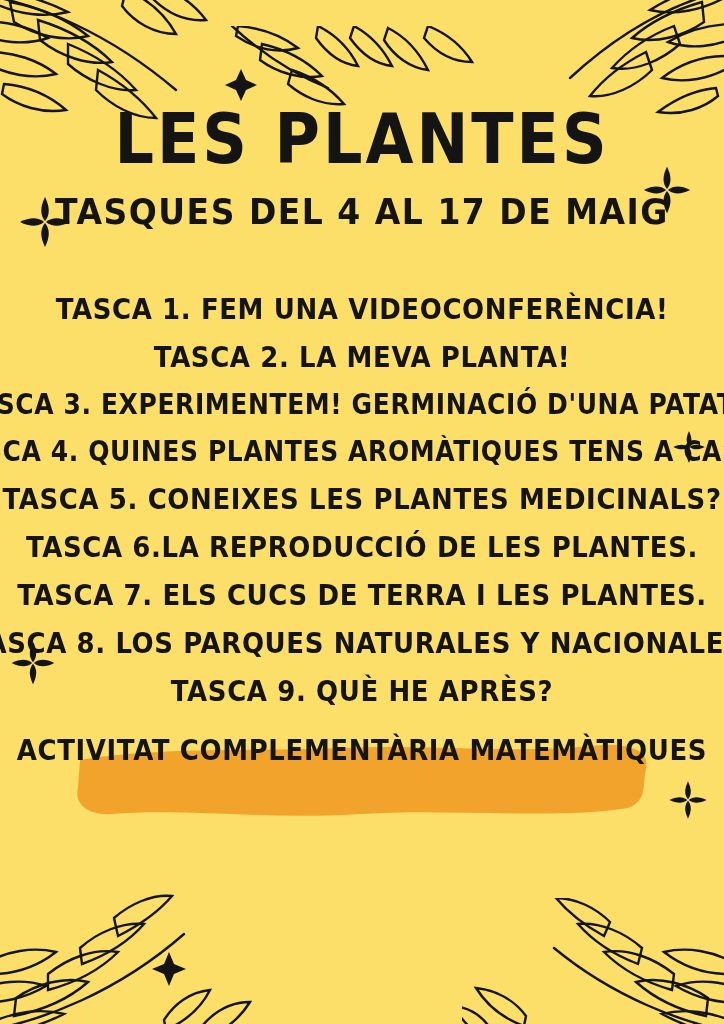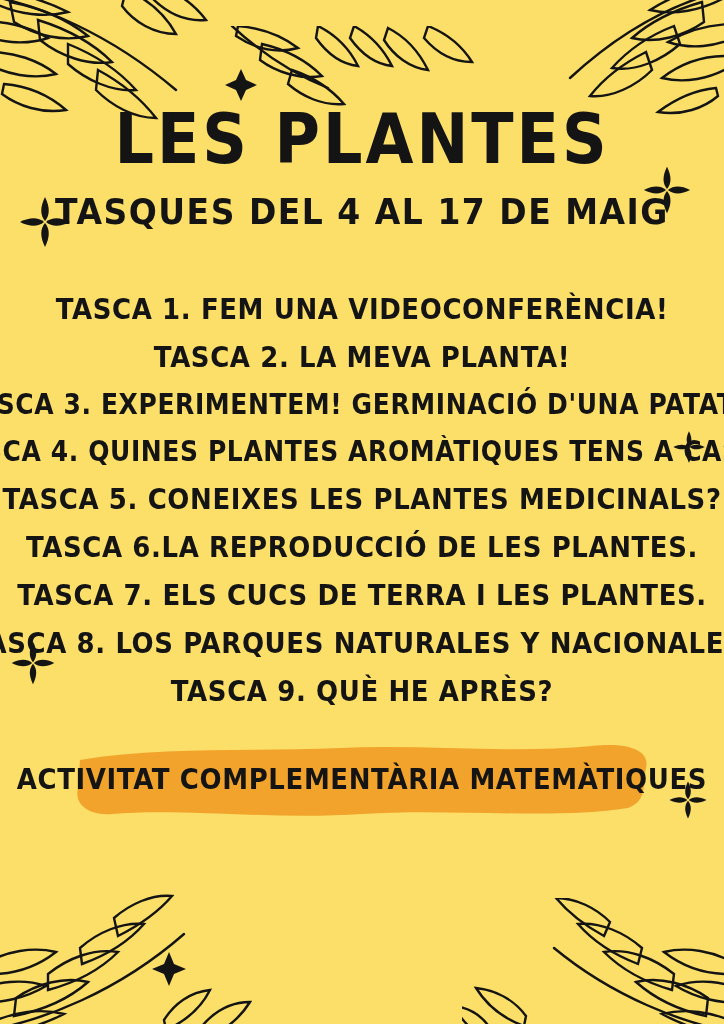--- a/index.html
+++ b/index.html
@@ -103,7 +103,6 @@
     width: 580px;
     height: 82px;
     display: flex;
-    align-items: center;
     justify-content: center;
   }
   .banner-bg {

